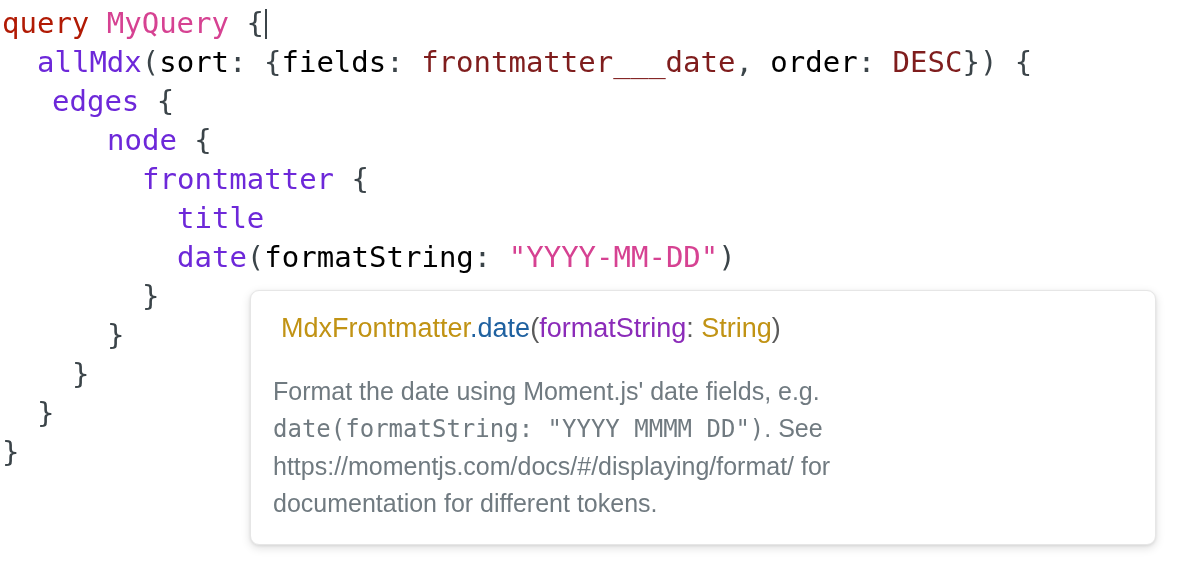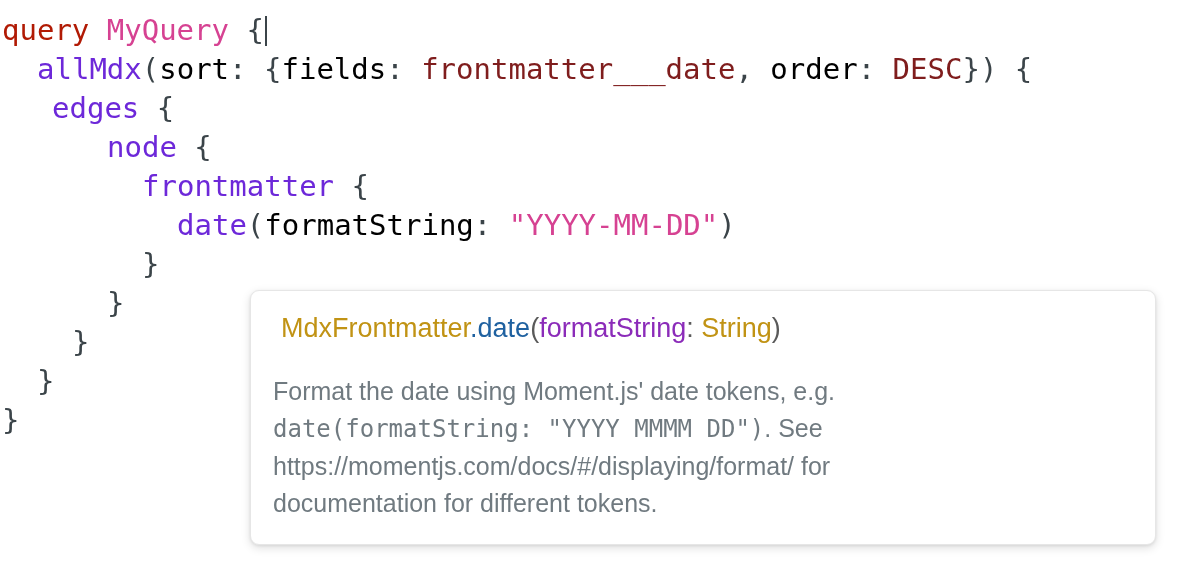--- a/index.html
+++ b/index.html
@@ -21,7 +21,7 @@
   #editor {
     position: absolute;
     left: 0;
-    top: 11px;
+    top: 4px;
     width: 1200px;
     height: 440px;
     padding: 0;

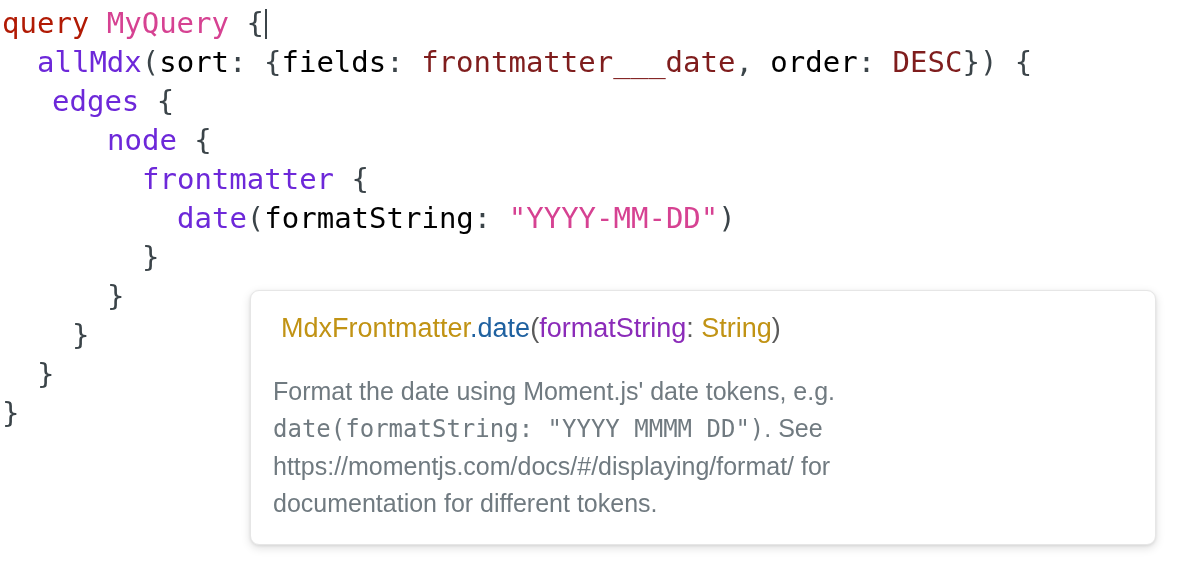--- a/index.html
+++ b/index.html
@@ -111,6 +111,7 @@
       <div class="code-line" style="padding-left: 52px;"><span class="tok-field">edges</span><span class="tok-punct"> {</span></div>
       <div class="code-line" style="padding-left: 107px;"><span class="tok-field">node</span><span class="tok-punct"> {</span></div>
       <div class="code-line" style="padding-left: 142px;"><span class="tok-field">frontmatter</span><span class="tok-punct"> {</span></div>
+      <div class="code-line" style="padding-left: 177px;"><span class="tok-field">title</span></div>
       <div class="code-line" style="padding-left: 177px;"><span class="tok-field">date</span><span class="tok-punct">(</span><span class="tok-attr">formatString</span><span class="tok-punct">: </span><span class="tok-string">"YYYY-MM-DD"</span><span class="tok-punct">)</span></div>
       <div class="code-line" style="padding-left: 142px;"><span class="tok-punct">}</span></div>
       <div class="code-line" style="padding-left: 107px;"><span class="tok-punct">}</span></div>

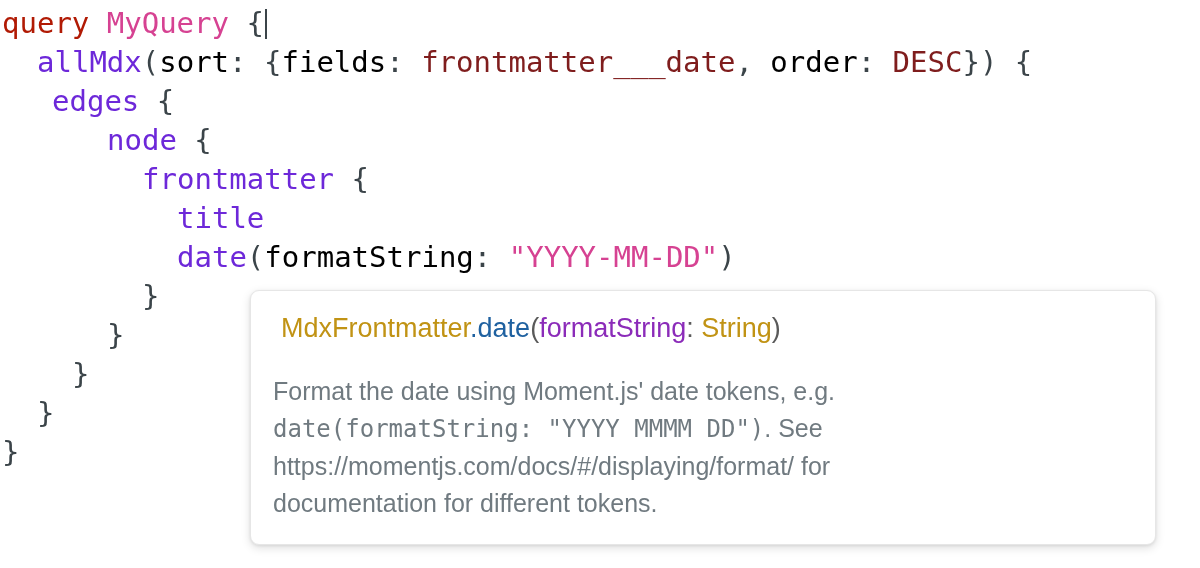--- a/index.html
+++ b/index.html
@@ -125,7 +125,7 @@
   <div class="popup-title">
     <span class="t-type">MdxFrontmatter</span><span class="t-field">.</span><span class="t-field">date</span><span class="t-paren">(</span><span class="t-arg">formatString</span><span class="t-colon">: </span><span class="t-rtype">String</span><span class="t-paren">)</span>
   </div>
-  <p class="popup-body"><span>Format the date using Moment.js' date tokens, e.g. </span><code>date(formatString: "YYYY MMMM DD")</code><span>. See https://momentjs.com/docs/#/displaying/format/ for documentation for different tokens.</span></p>
+  <p class="popup-body"><span>Format the date using Moment.js' date fields, e.g. </span><code>date(formatString: "YYYY MMMM DD")</code><span>. See https://momentjs.com/docs/#/displaying/format/ for documentation for different tokens.</span></p>
 </div>
 
 </body></html>

